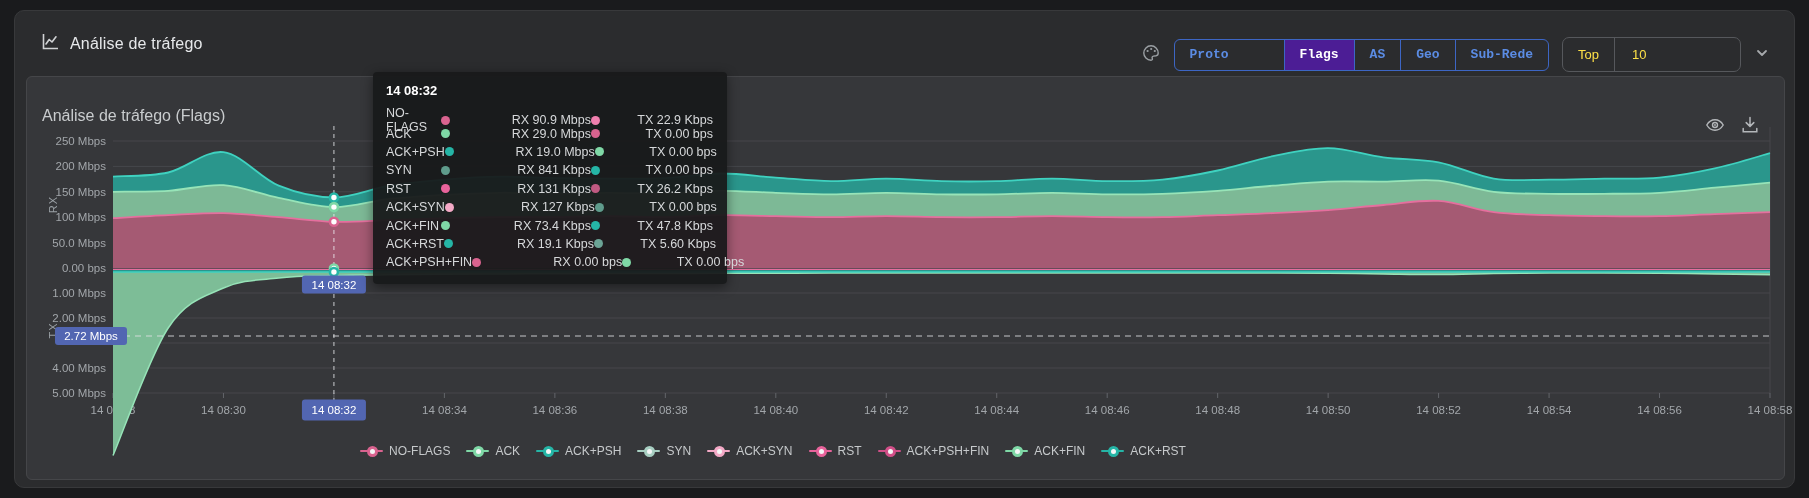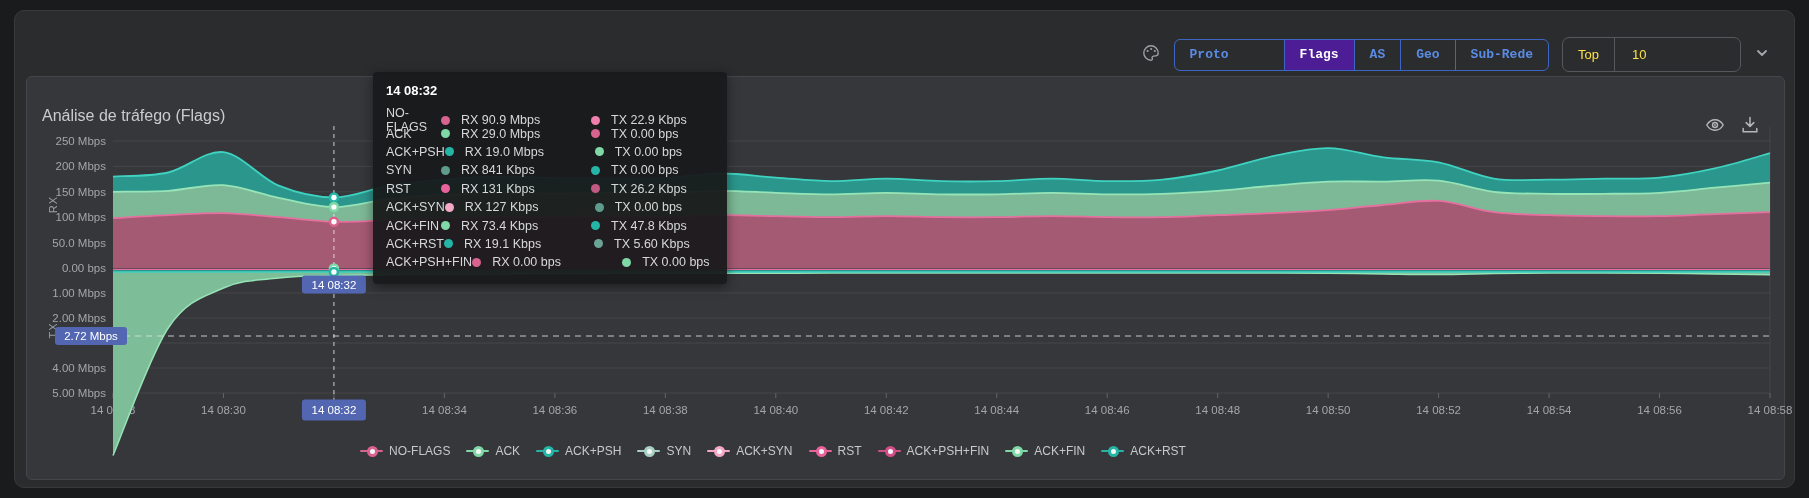--- a/index.html
+++ b/index.html
@@ -55,6 +55,15 @@
 <div class="page">
   <div class="card">
 
+    <div class="hdr-left">
+      <span>
+        <svg width="19" height="19" viewBox="0 0 19 19" fill="none">
+          <path d="M2.5 2 V16.5 H17" stroke="#d0d2d4" stroke-width="1.6"></path>
+          <path d="M5 12 L8.2 7.5 L11 10 L15 4.8" stroke="#d0d2d4" stroke-width="1.6" stroke-linecap="round" stroke-linejoin="round"></path>
+        </svg>
+      </span>
+      <span class="hdr-title">Análise de tráfego</span>
+    </div>
 
     <div class="controls">
       <span>

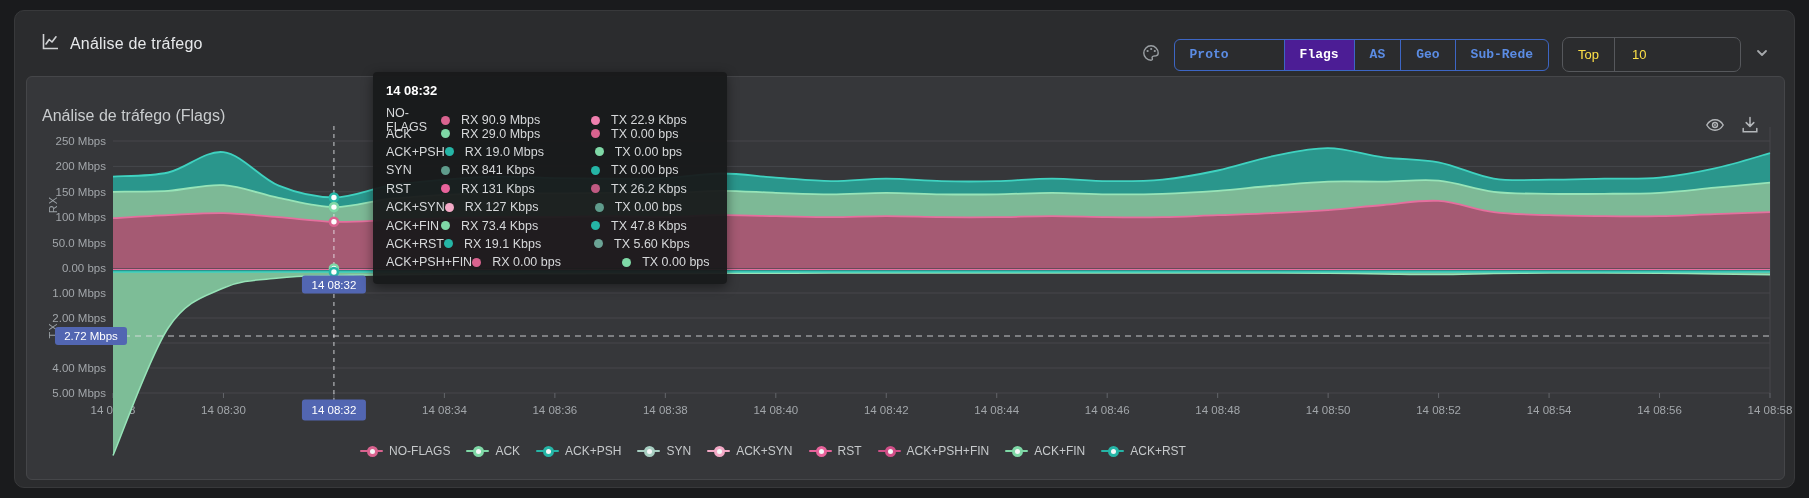--- a/index.html
+++ b/index.html
@@ -45,7 +45,7 @@
   .tt-title{font-size:13px;font-weight:bold;color:#ffffff;margin-bottom:8px;}
   .tt-row{display:grid;grid-template-columns:1fr 150px 122px;align-items:center;height:18.4px;}
   .tt-name{font-size:12.5px;color:#d6d8da;}
-  .tt-cell{display:flex;align-items:center;justify-content:flex-start;gap:11px;}
+  .tt-cell{display:flex;align-items:center;justify-content:space-between;gap:18px;}
   .tt-val{font-size:12.5px;color:#d6d8da;white-space:nowrap;}
   .tt-dot{width:9px;height:9px;border-radius:50%;flex:none;}
 </style>

